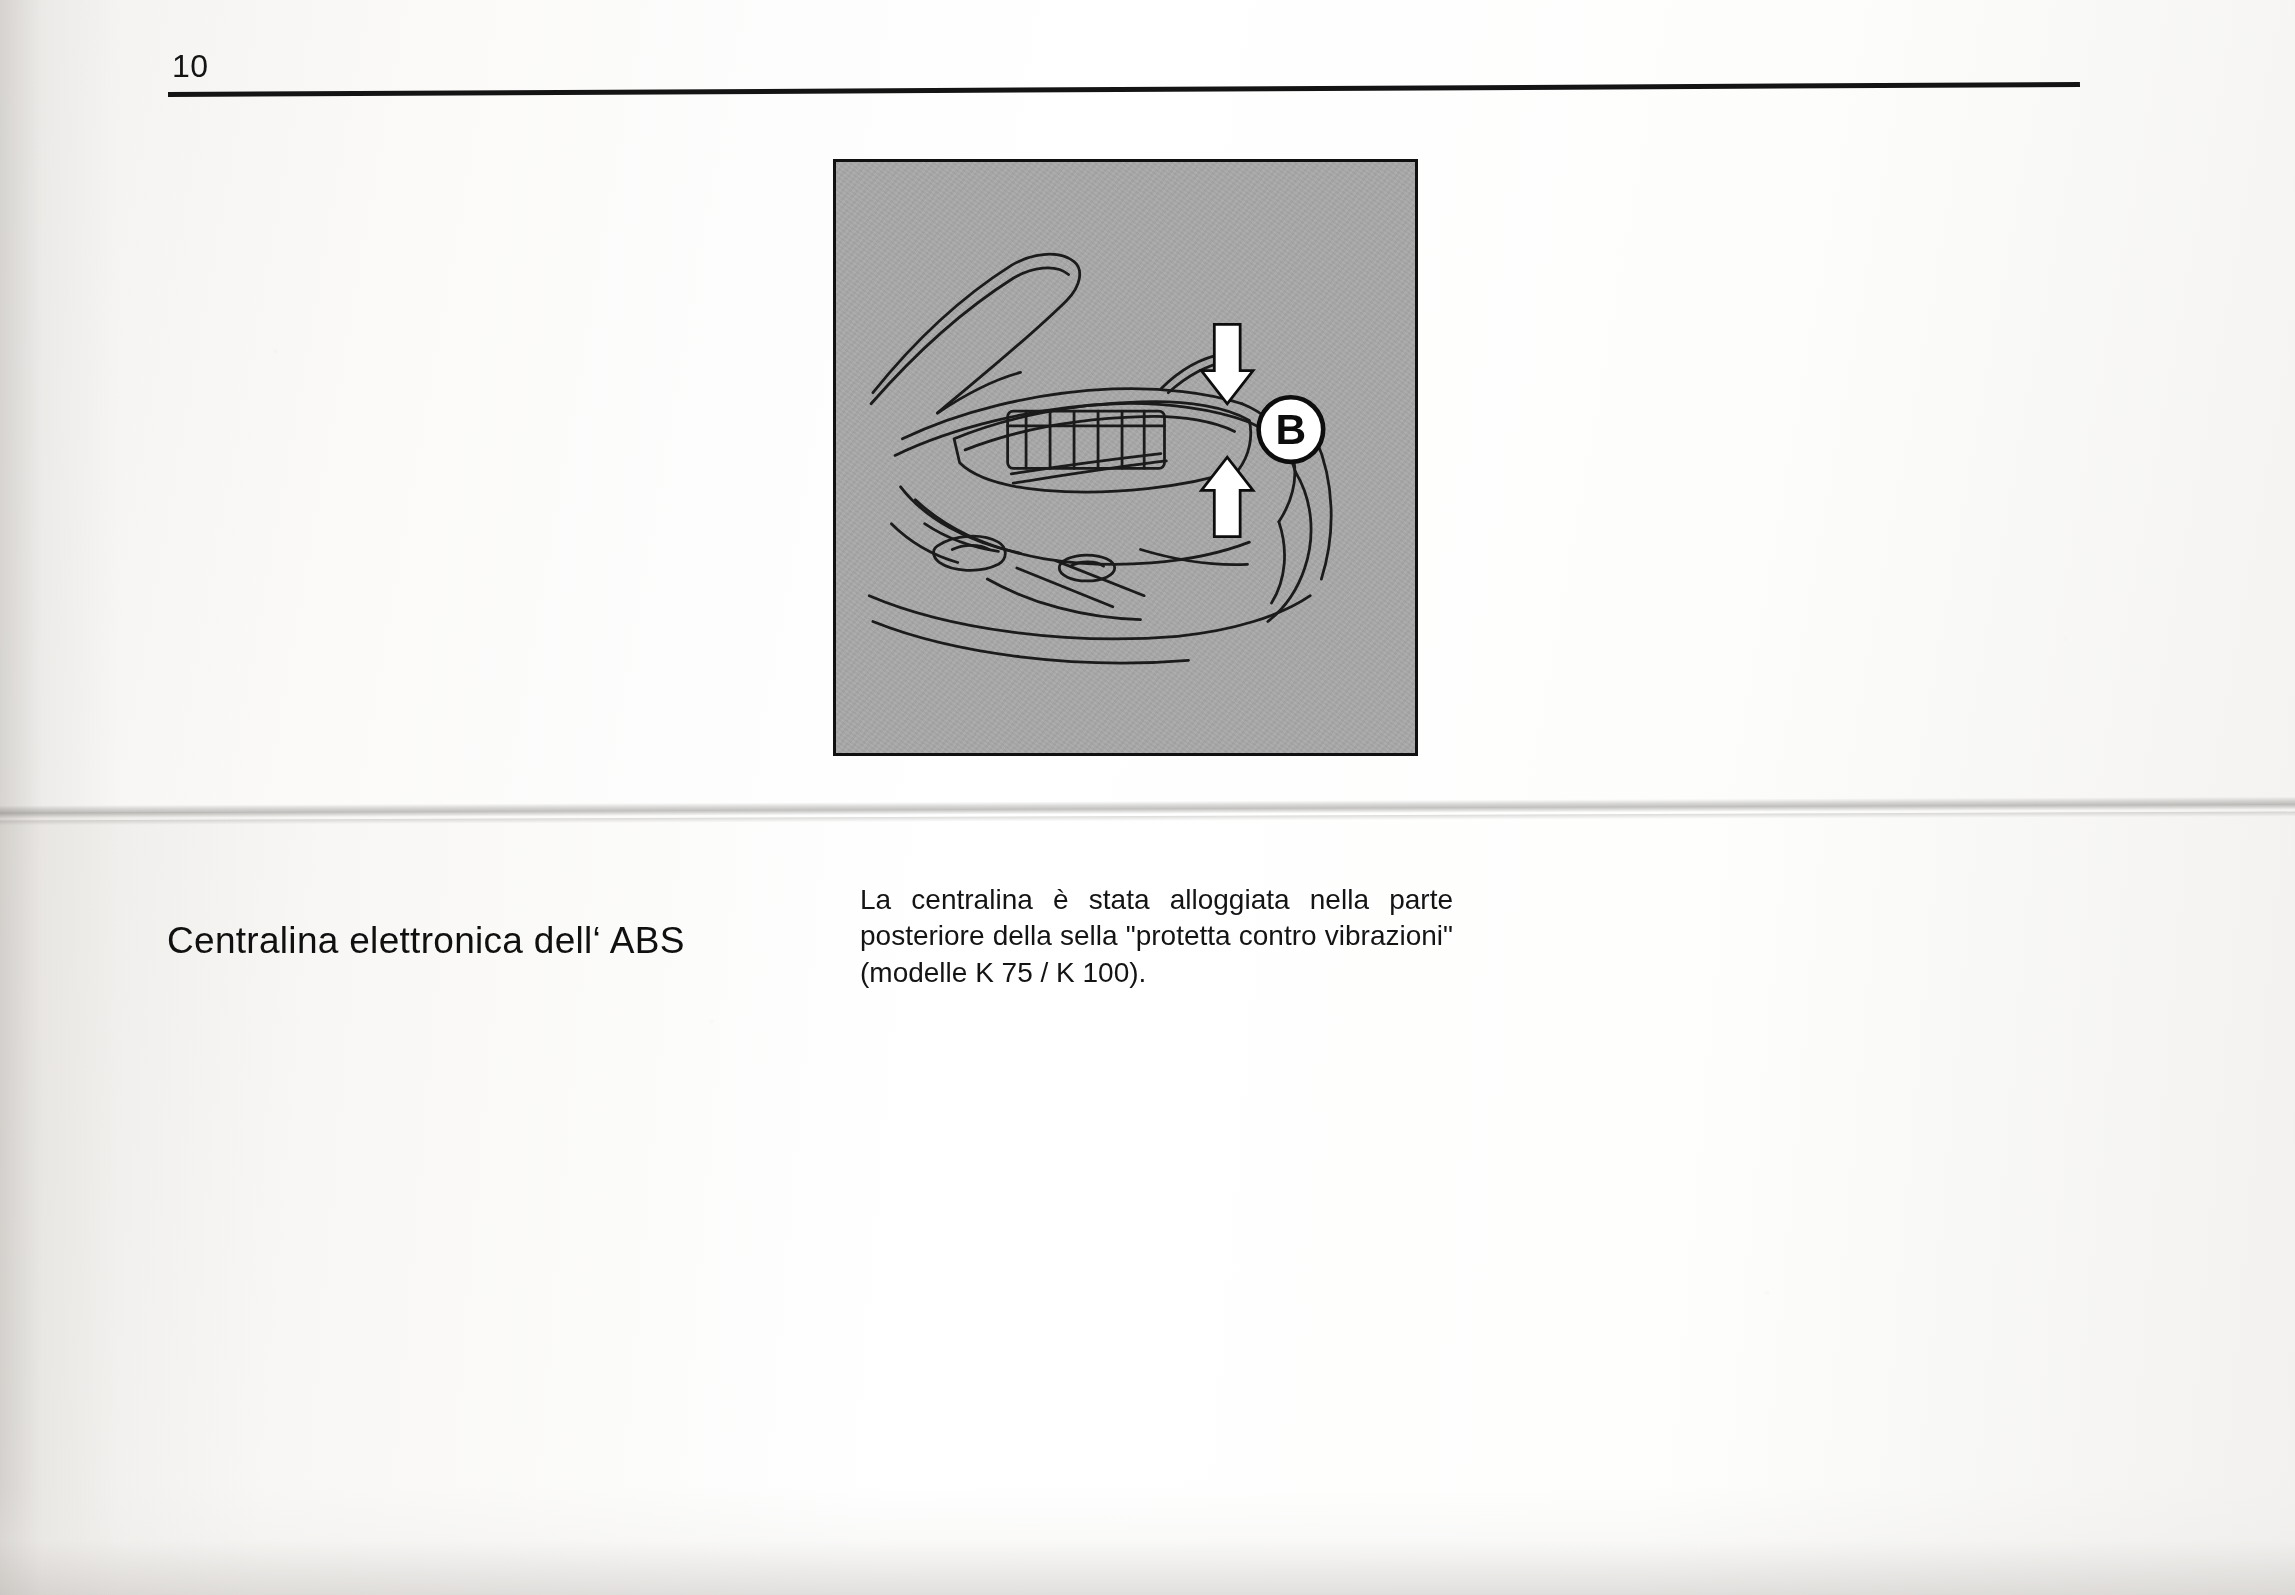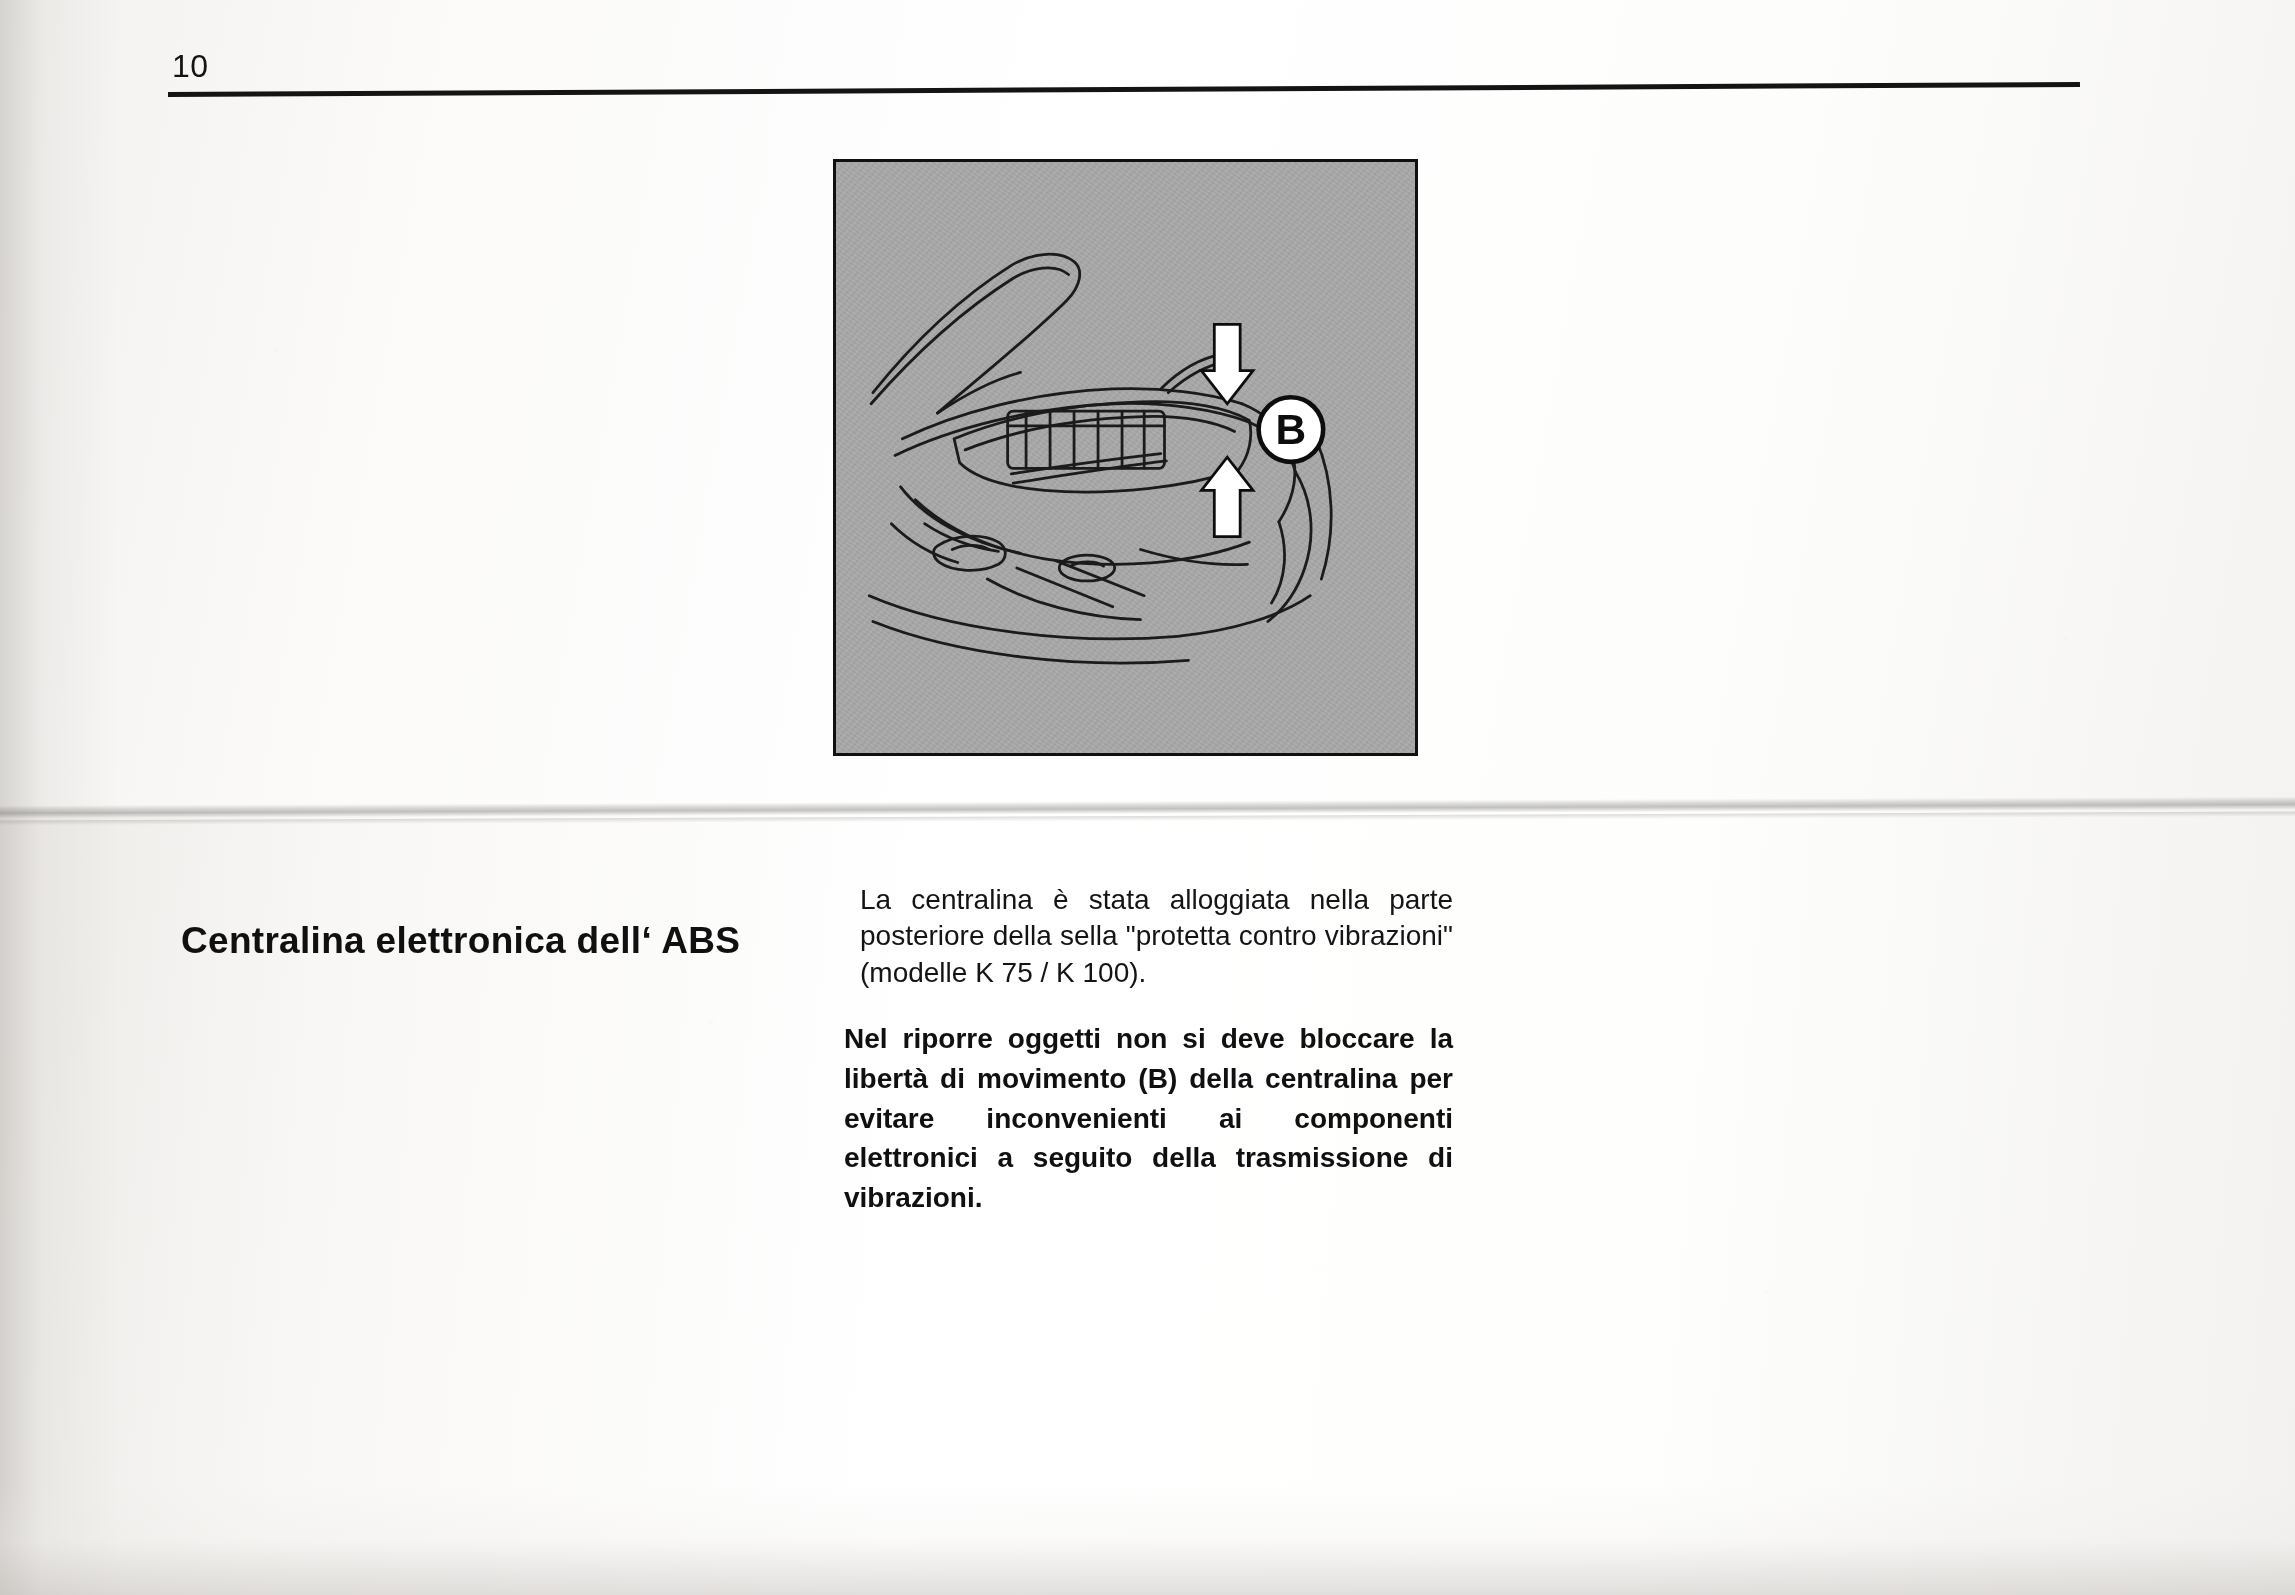--- a/index.html
+++ b/index.html
@@ -112,11 +112,11 @@
   
   .heading {
     position: absolute;
-    left: 181px;
+    left: 167px;
     top: 893px;
     width: 609px;
     font-size: 37px;
-    font-weight: bold;
+    font-weight: normal;
     line-height: 1.22;
     color: #101010;
     letter-spacing: 0.3px;

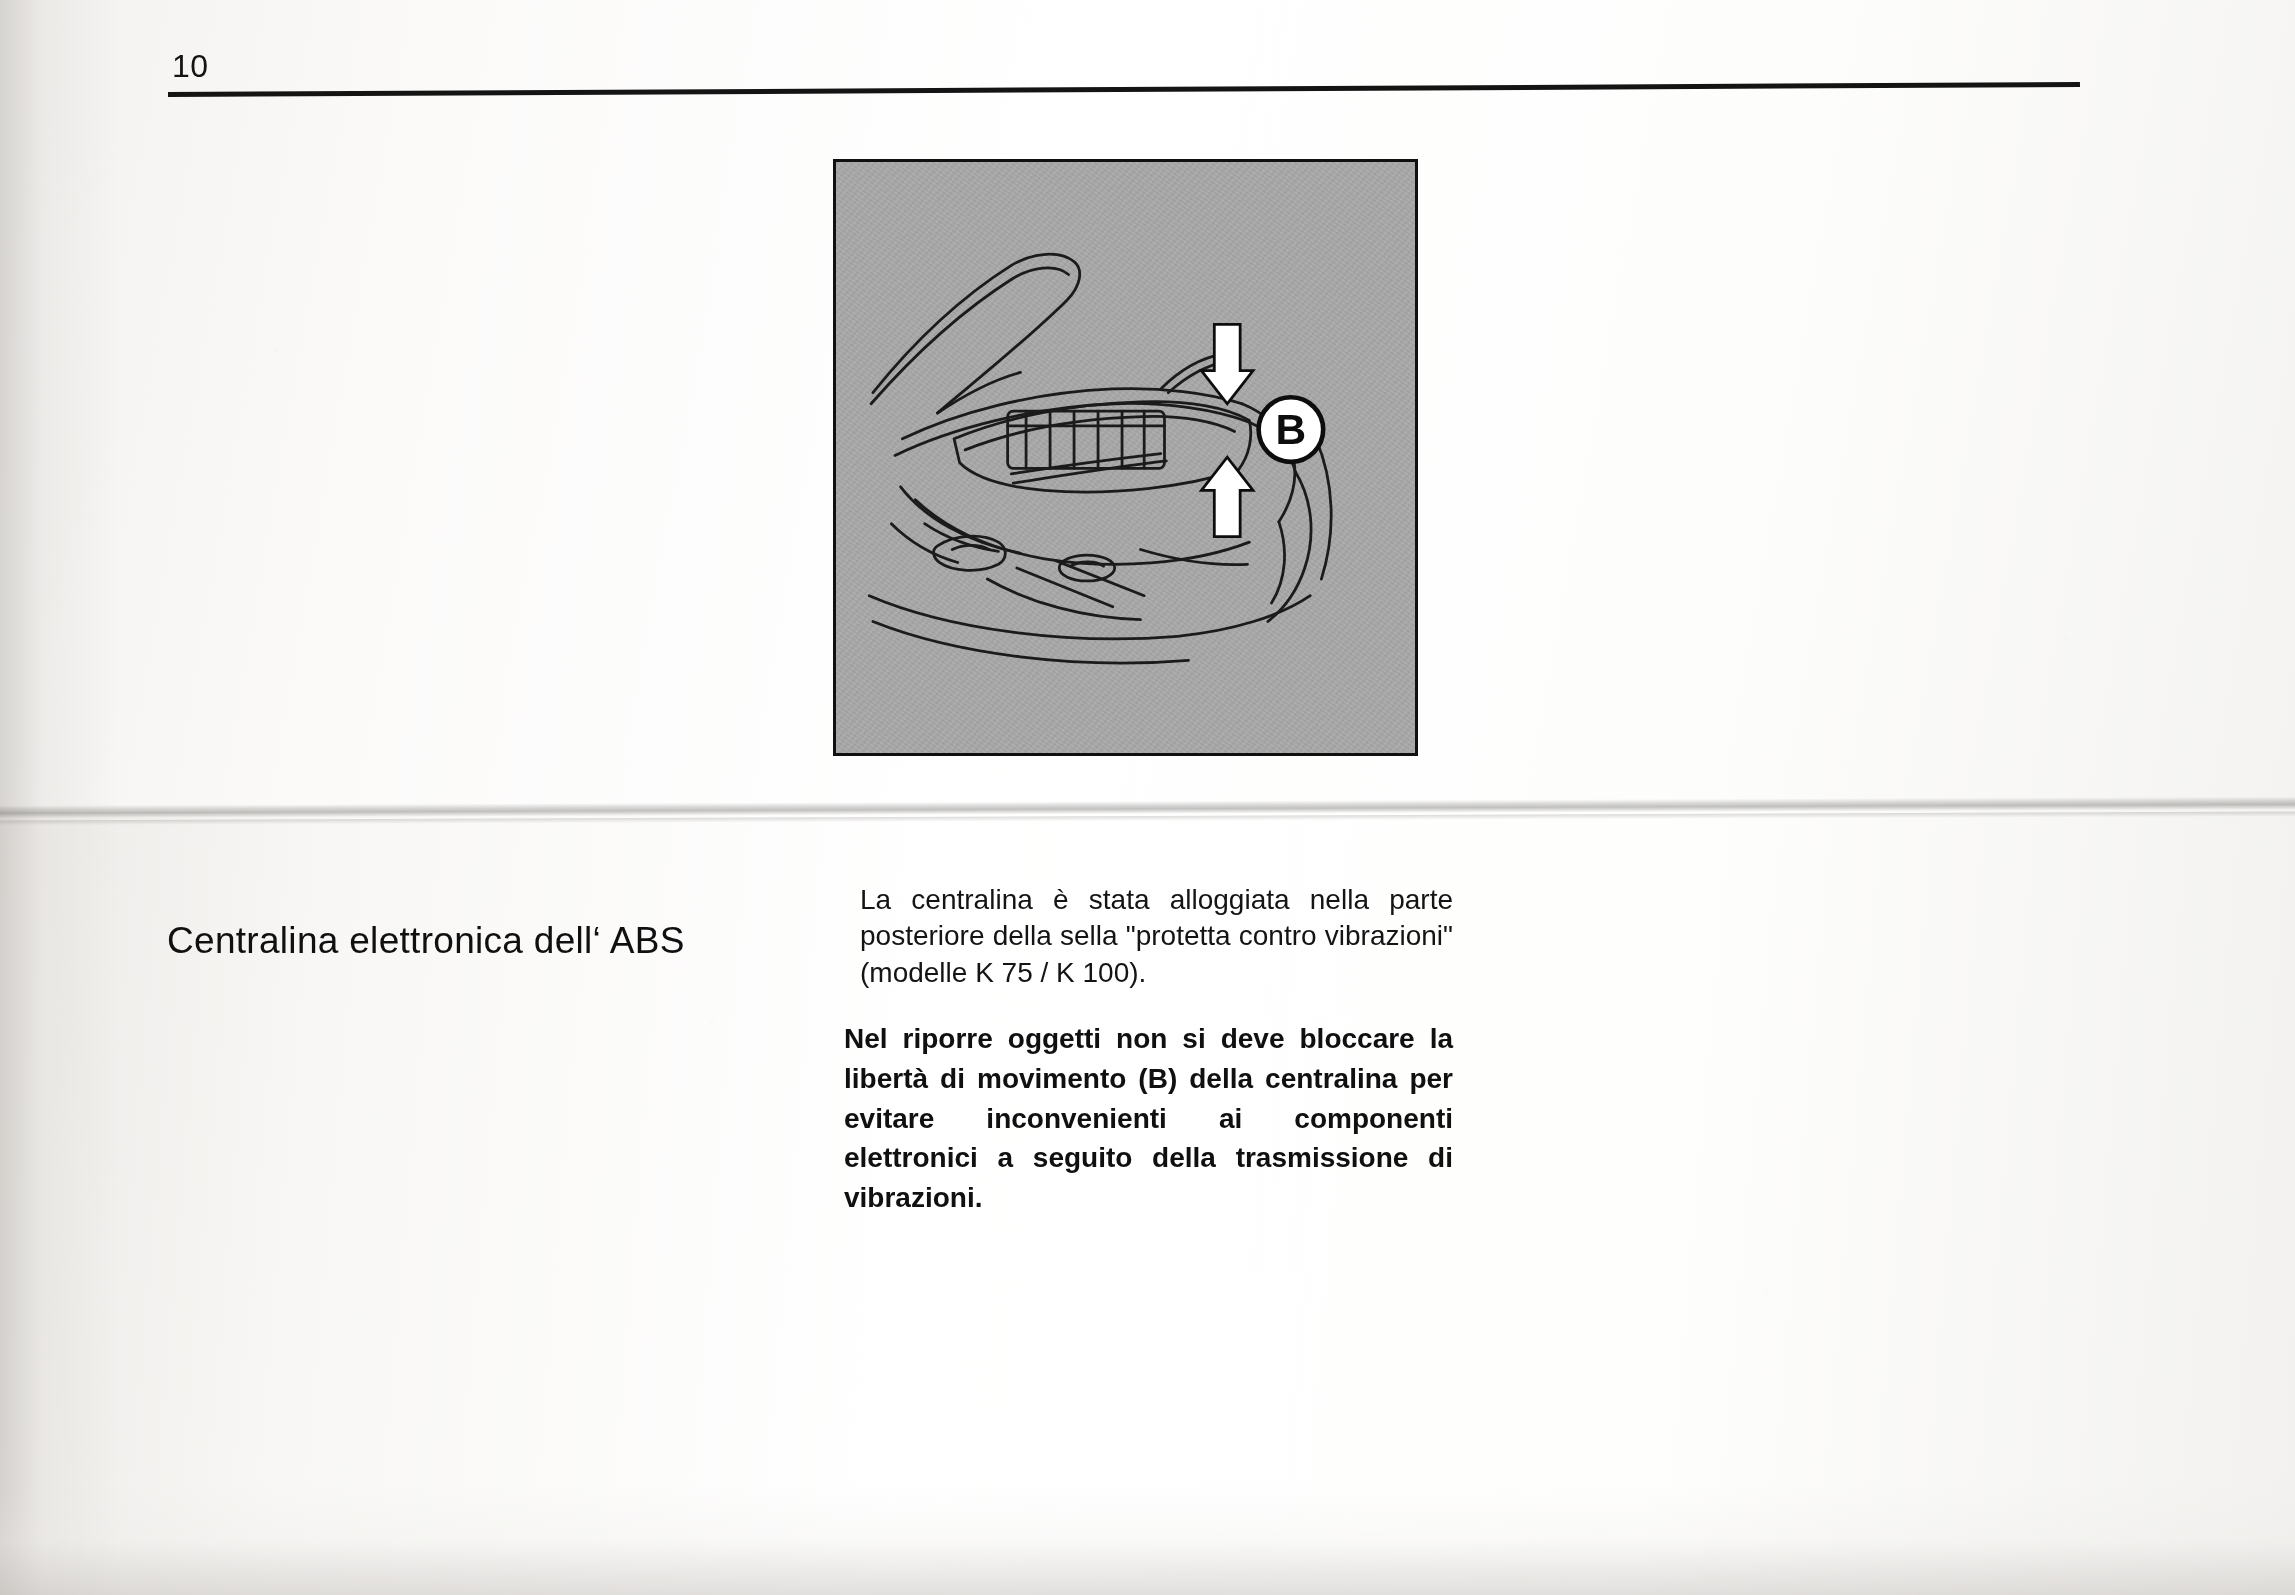--- a/index.html
+++ b/index.html
@@ -223,7 +223,6 @@
 
   <div class="col-right">
     <p class="para-intro">La centralina è stata alloggiata nella parte posteriore della sella "protetta contro vibrazioni" (modelle K 75 / K 100).</p>
-    <p class="para-warning">Nel riporre oggetti non si deve bloccare la libertà di movimento (B) della centralina per evitare inconvenienti ai componenti elettronici a seguito della trasmissione di vibrazioni.</p>
   </div>
 </div>
 

